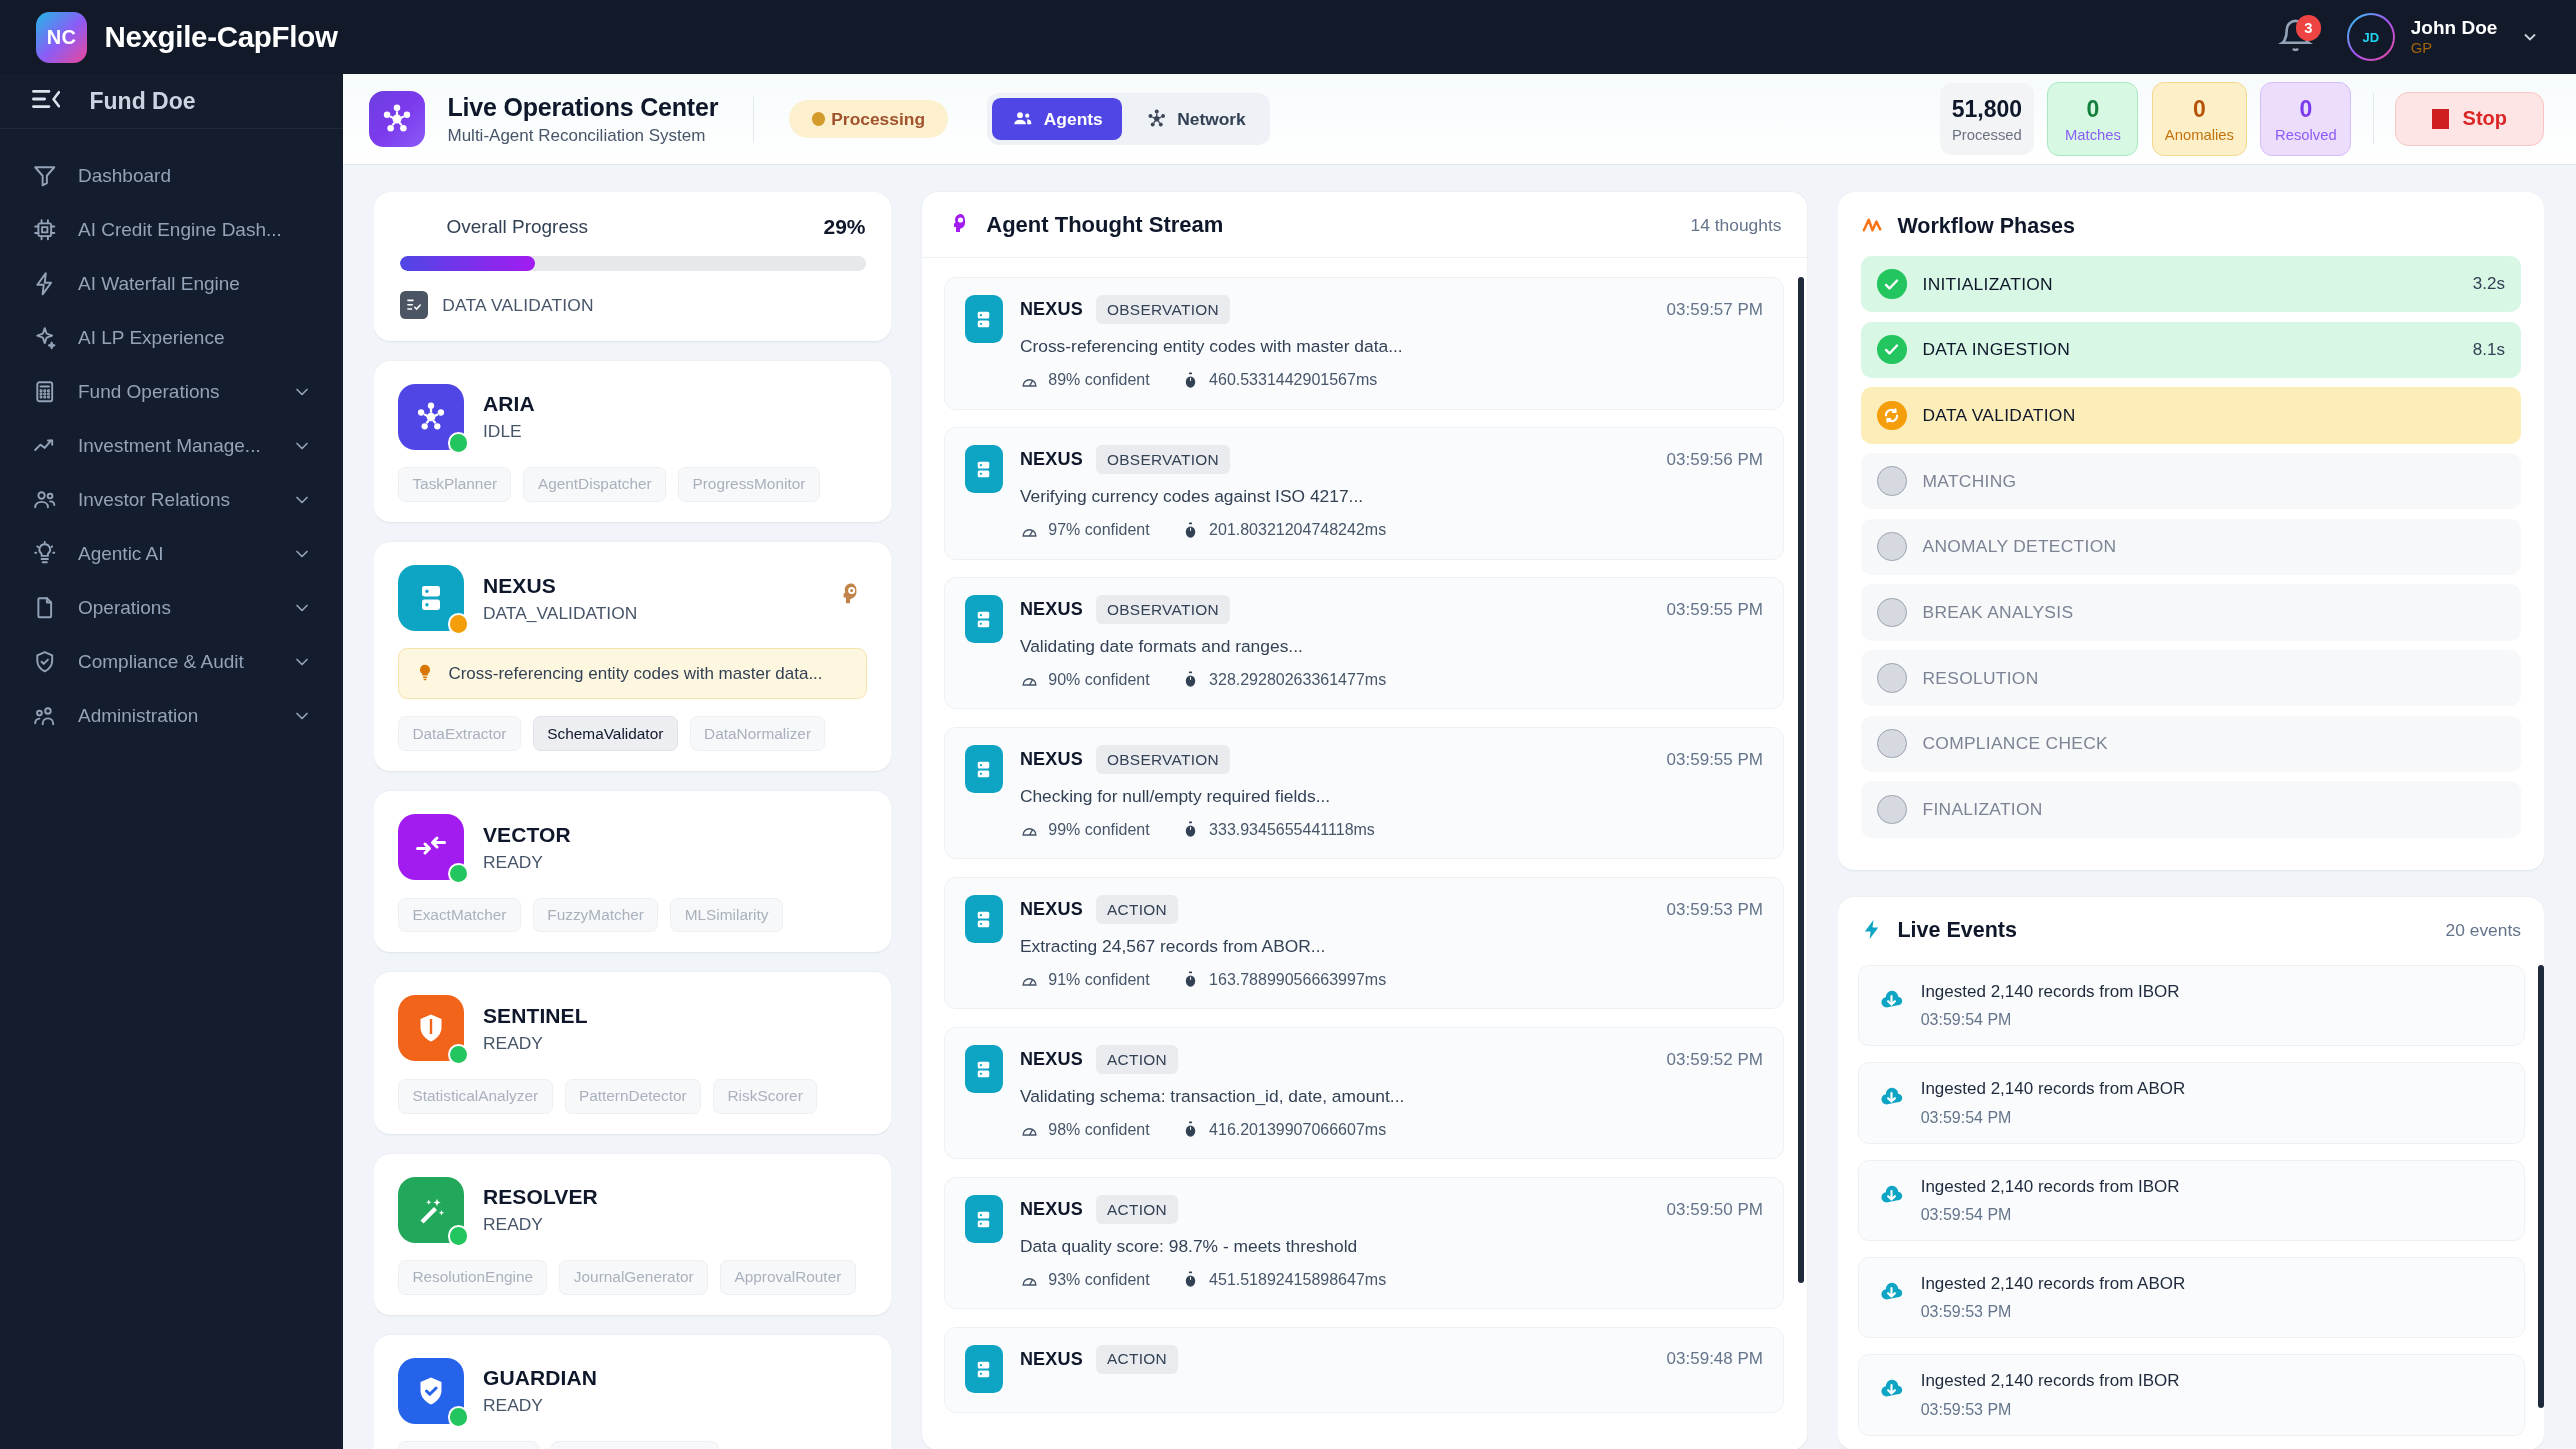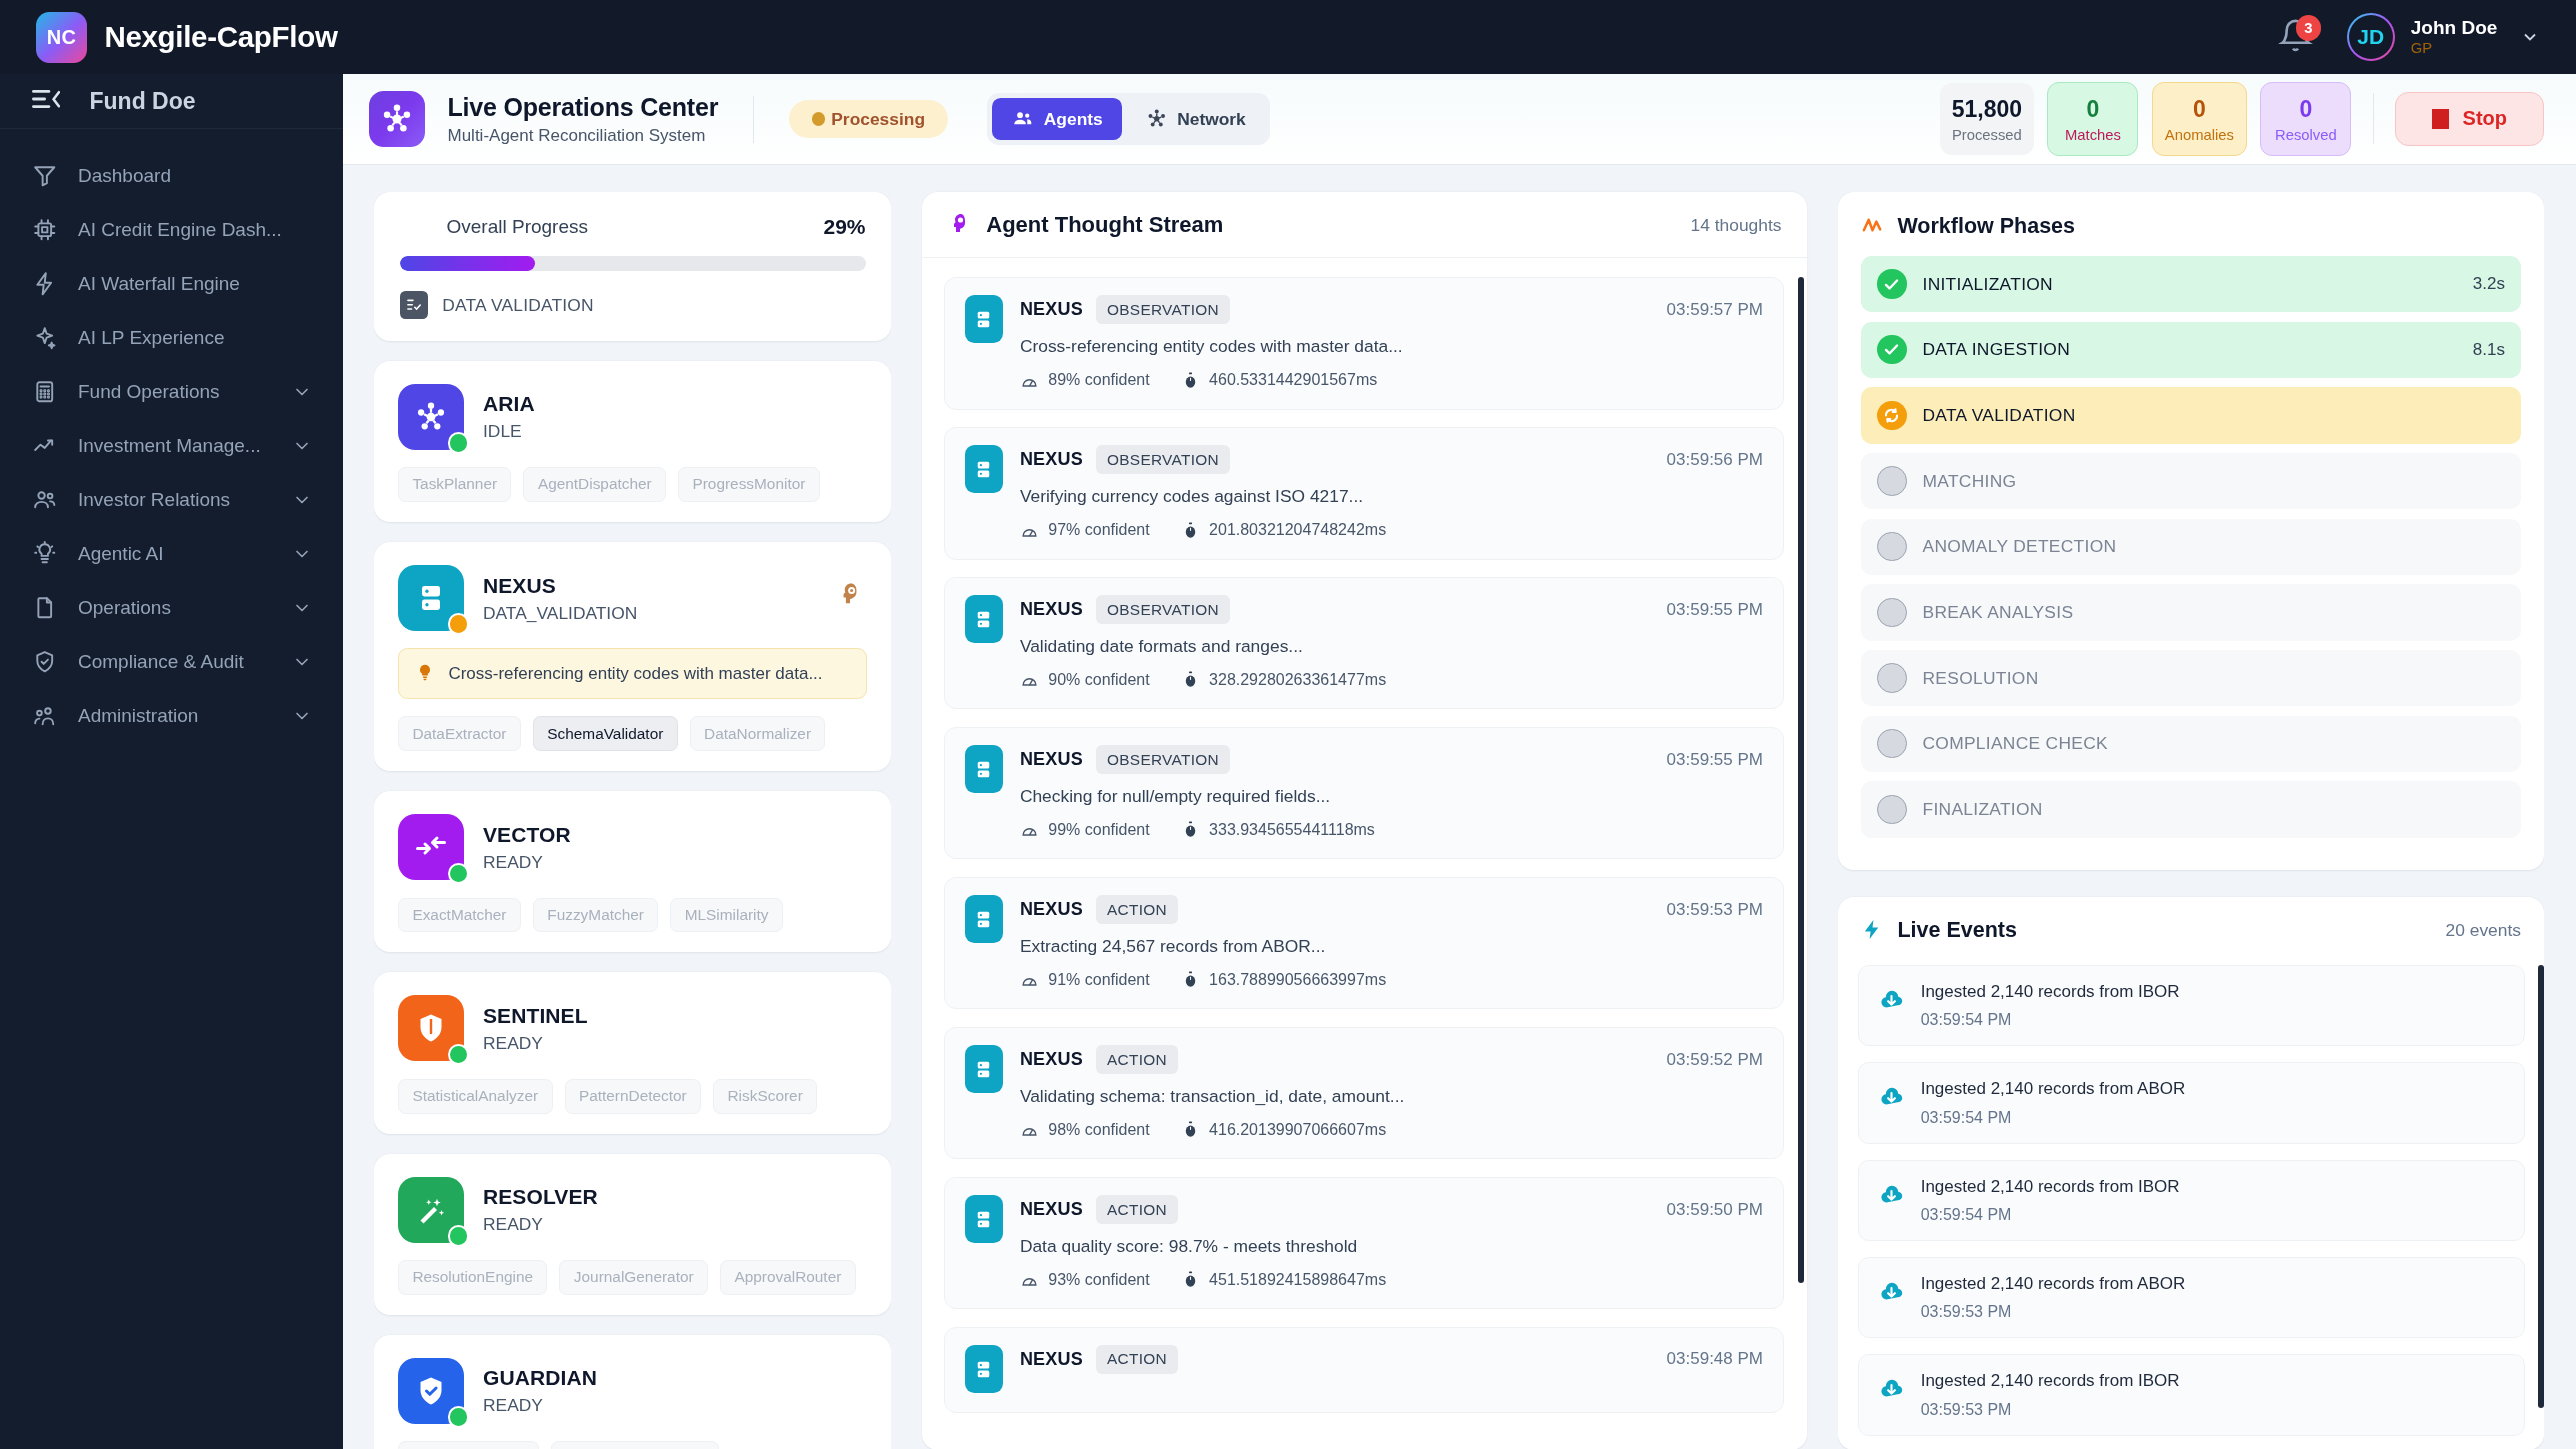--- a/index.html
+++ b/index.html
@@ -43,7 +43,7 @@
     background-image: linear-gradient(#121a2a,#121a2a), linear-gradient(135deg,#22d3ee,#a855f7,#ec4899);
     background-origin: border-box; background-clip: padding-box, border-box;
     display: flex; align-items: center; justify-content: center;
-    color: #22d3ee; font-size: 21px; font-weight: bold;
+    color: #22d3ee; font-size: 13px; font-weight: bold;
   }
   .user-meta { line-height: 1.2; }
   .user-name { color: #fff; font-size: 19px; font-weight: bold; }

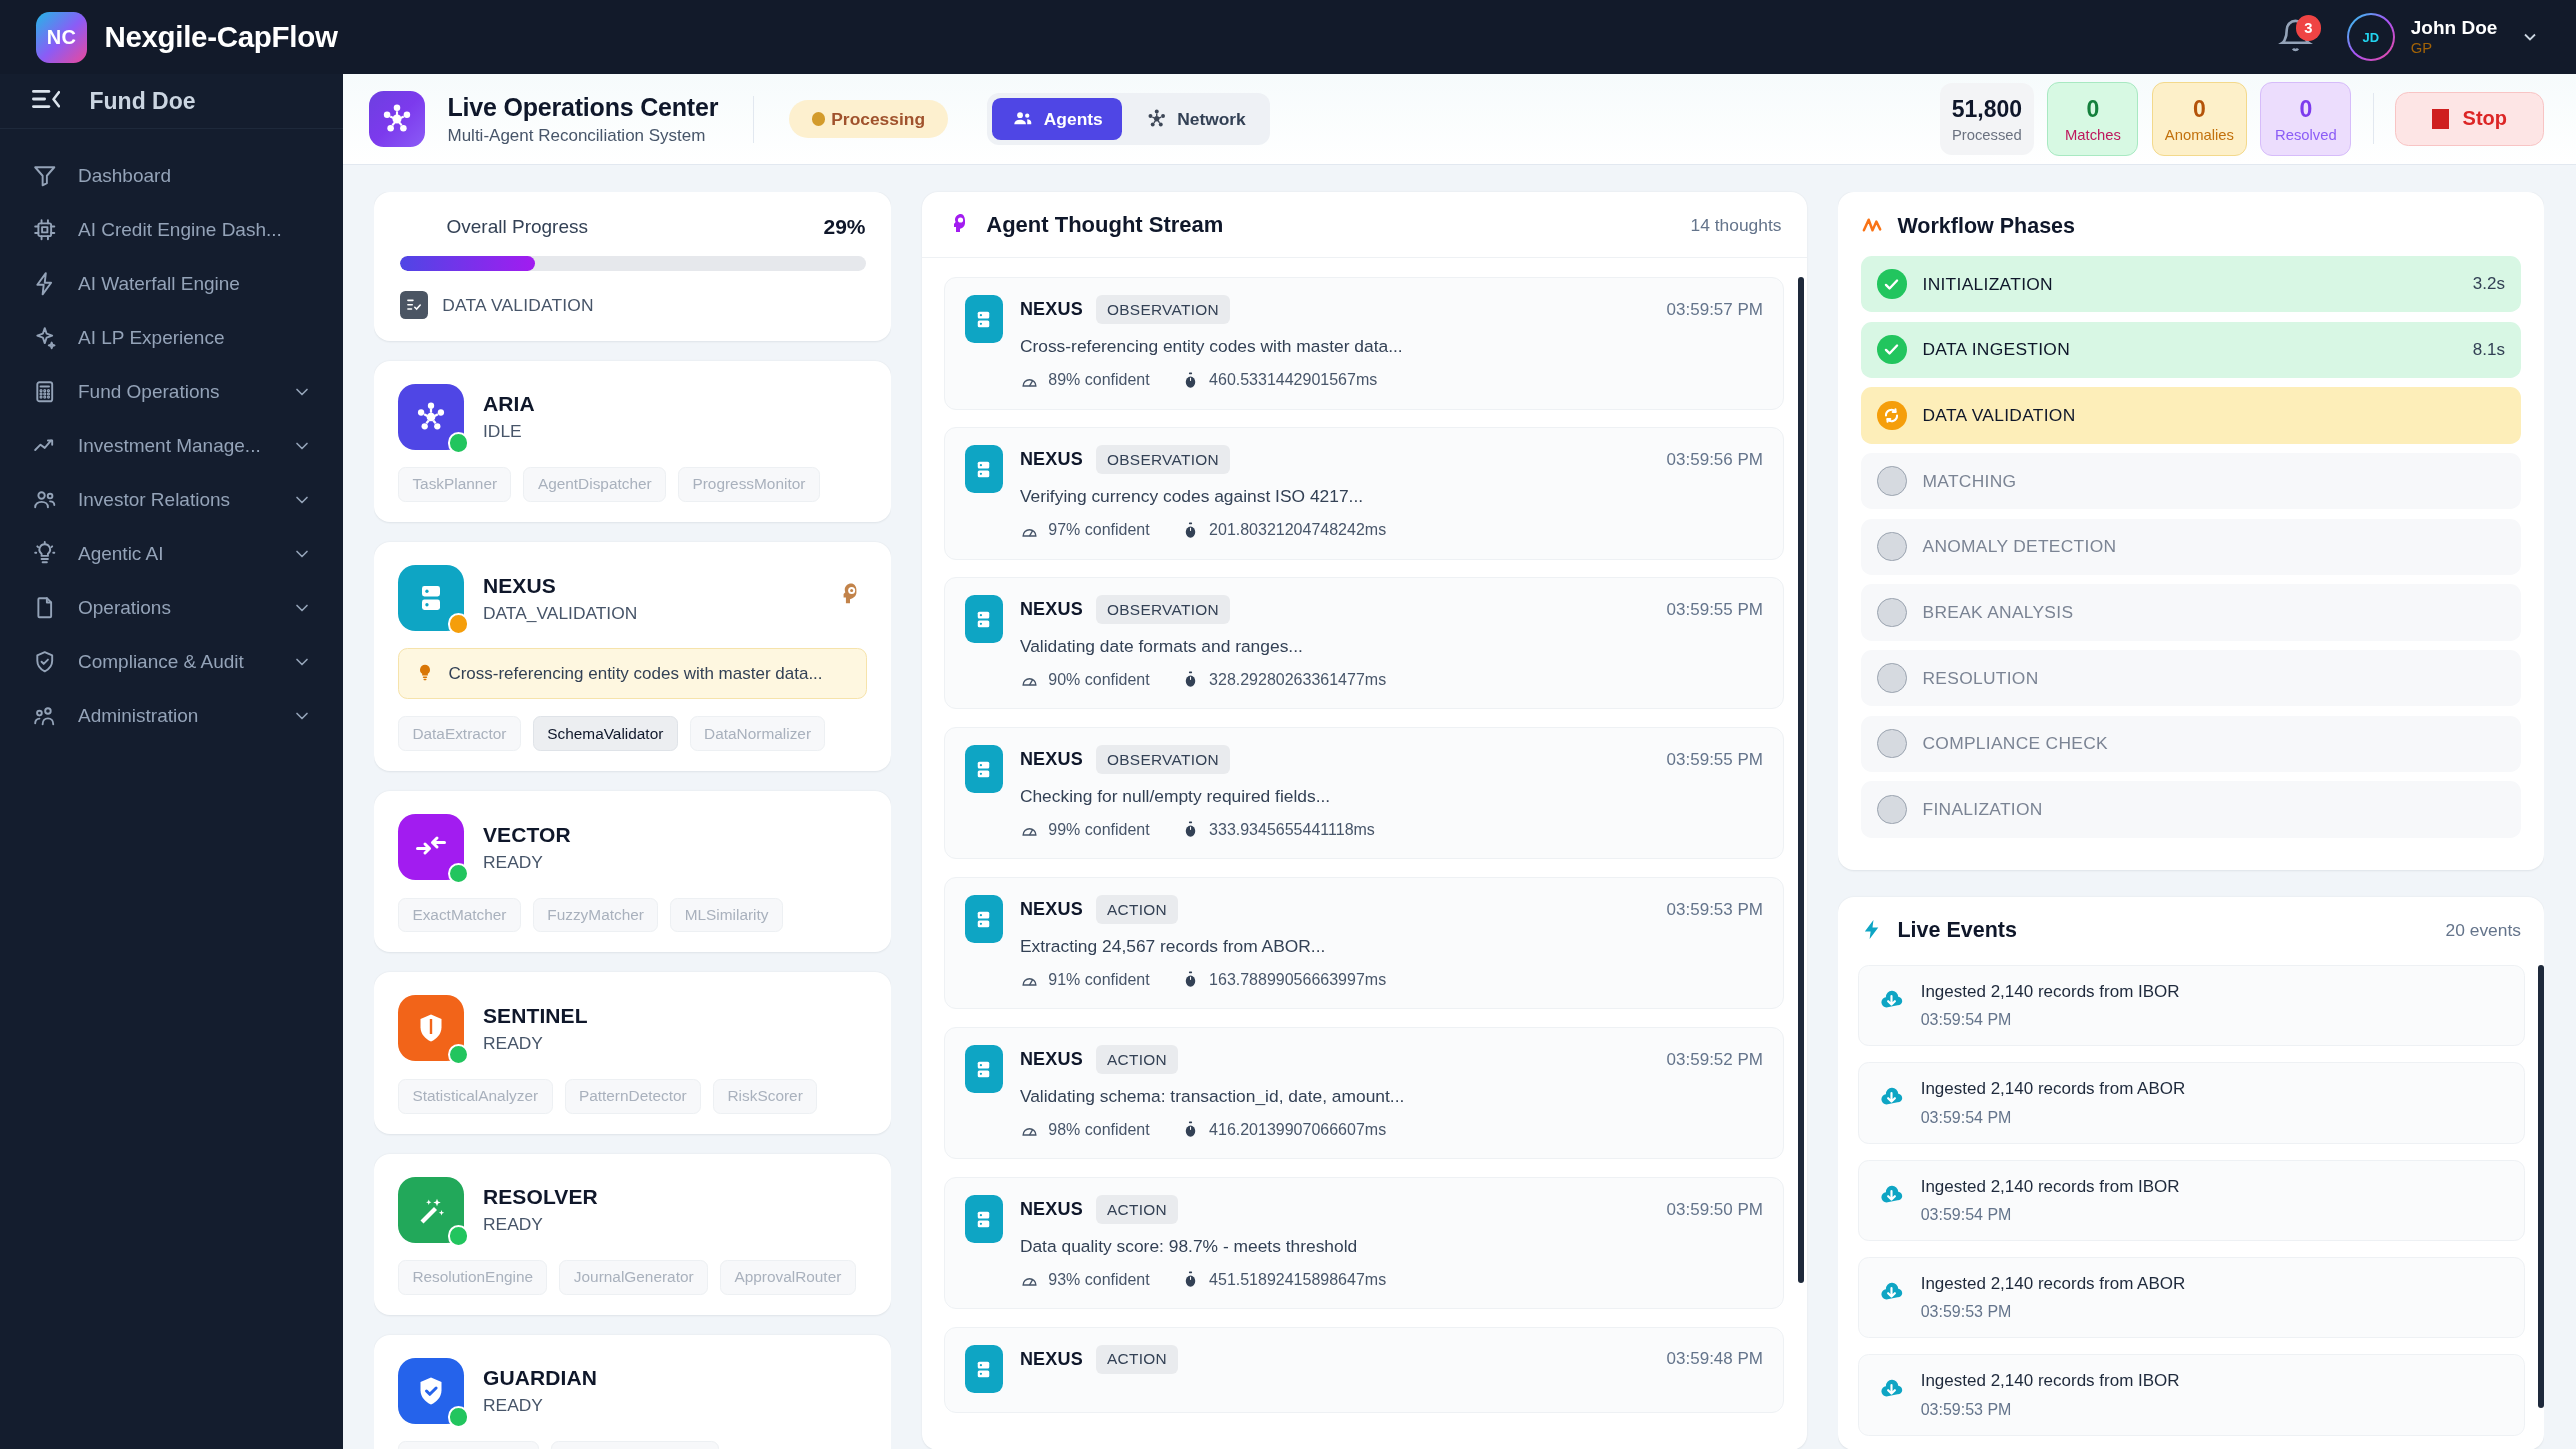--- a/index.html
+++ b/index.html
@@ -117,7 +117,7 @@
   .m-processed { background: #f3f4f6; }
   .m-processed .mv { color: #0f172a; } .m-processed .ml { color: #6b7280; }
   .m-matches { background: #d7f9e3; border: 0.7px solid #a8e9c2; }
-  .m-matches .mv { color: #15803d; } .m-matches .ml { color: #be185d; }
+  .m-matches .mv { color: #15803d; } .m-matches .ml { color: #8b5cf6; }
   .m-anoms { background: #fdf0c9; border: 0.7px solid #f3d98c; }
   .m-anoms .mv { color: #b45309; } .m-anoms .ml { color: #c2710c; }
   .m-resolved { background: #ecddfd; border: 0.7px solid #d6bcfa; }

